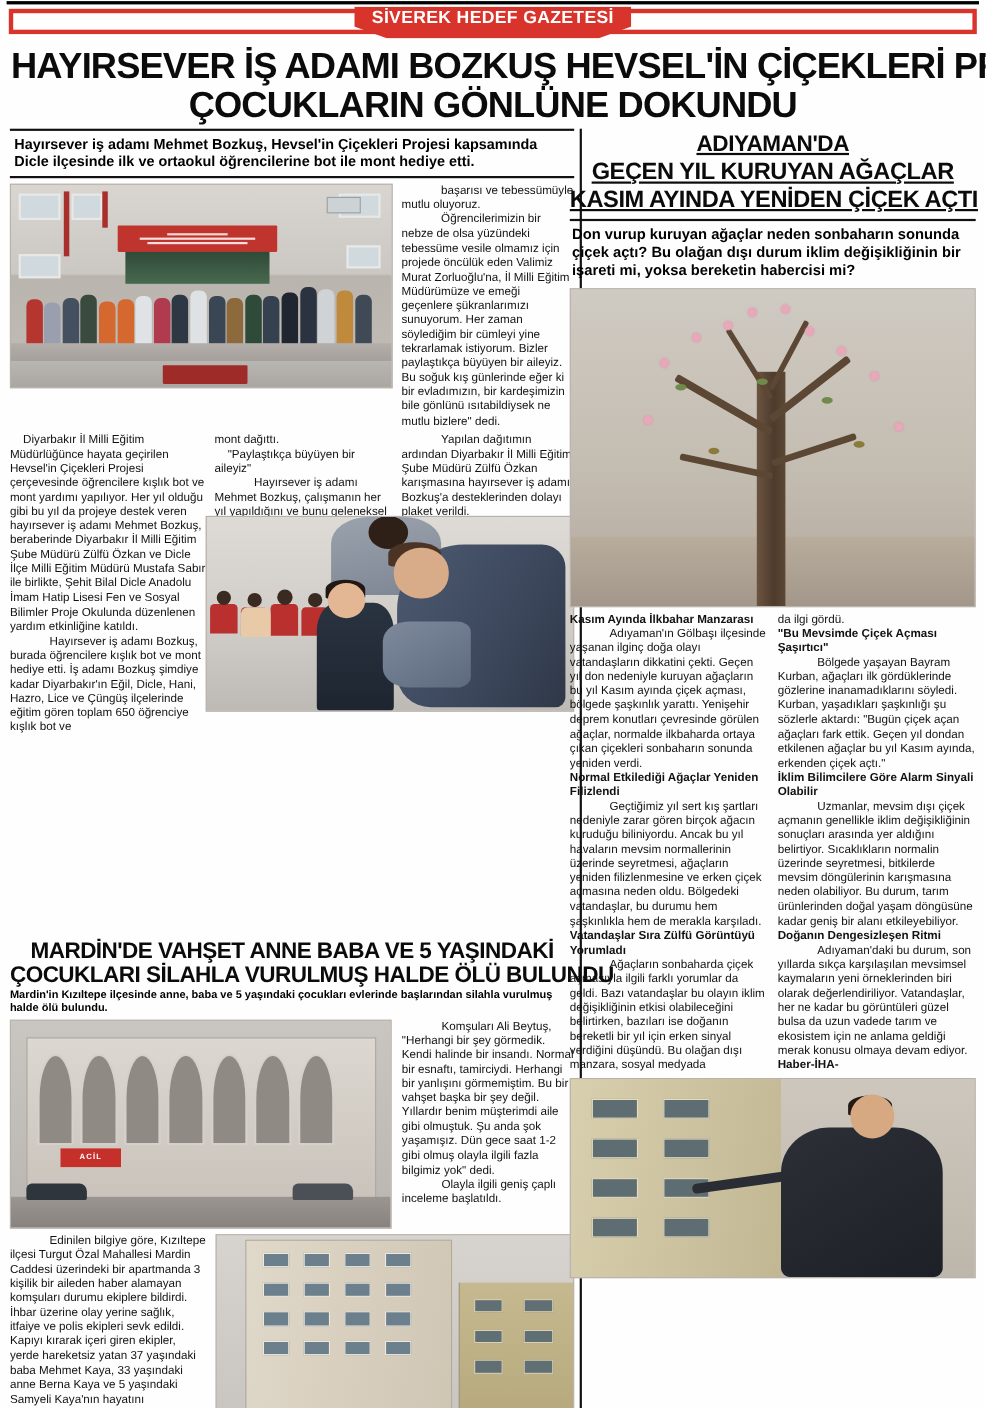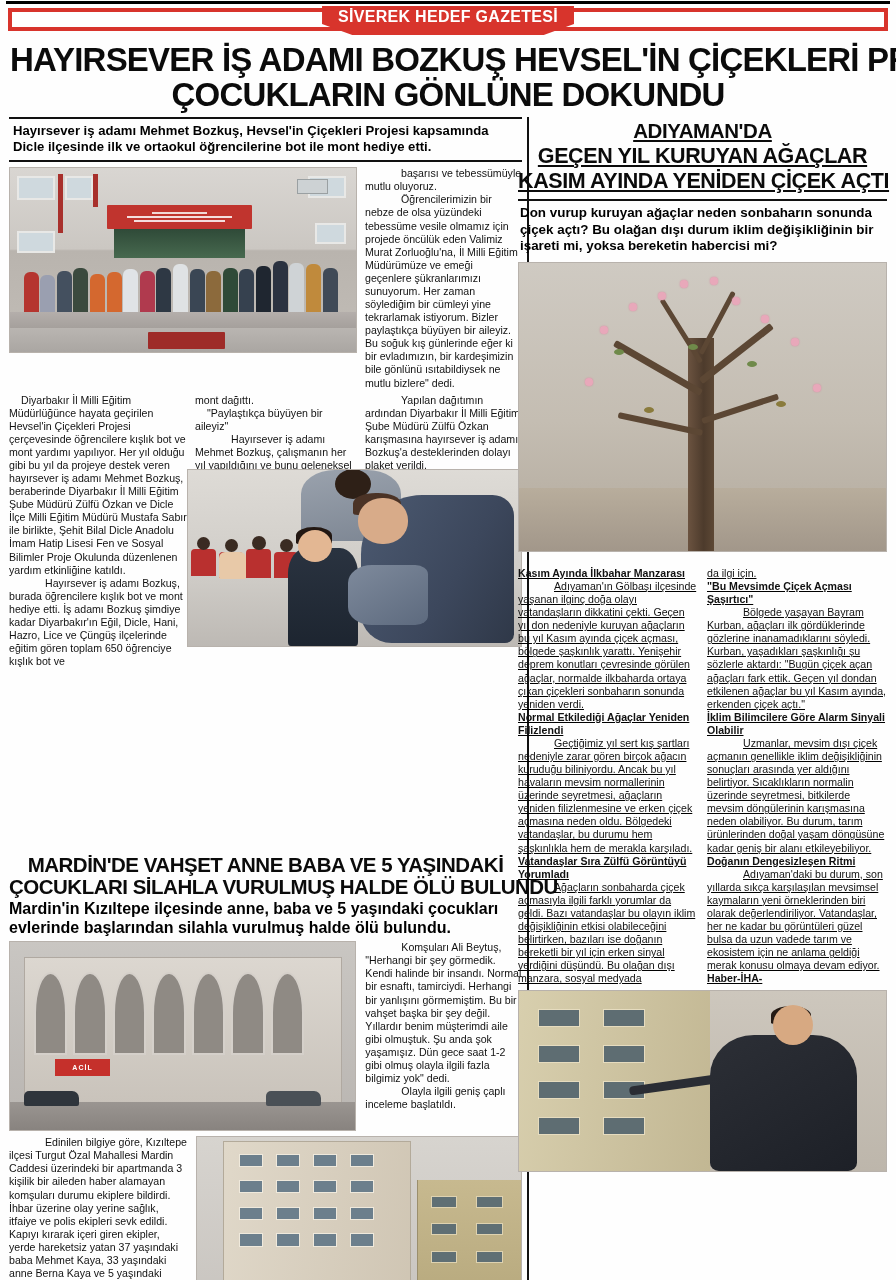--- a/index.html
+++ b/index.html
@@ -600,7 +600,7 @@
         <div class="leaf" style="left:46%; top:28%;"></div>
       </div>
 
-      <div class="two-col" style="margin-top:15px;text-decoration:underline;">
+      <div class="two-col" style="margin-top:5px;">
         <div class="colstext">
           <p class="sub">Kasım Ayında İlkbahar Manzarası</p>
           <p class="ind">Adıyaman'ın Gölbaşı ilçesinde yaşanan ilginç doğa olayı vatandaşların dikkatini çekti. Geçen yıl don nedeniyle kuruyan ağaçların bu yıl Kasım ayında çiçek açması, bölgede şaşkınlık yarattı. Yenişehir deprem konutları çevresinde görülen ağaçlar, normalde ilkbaharda ortaya çıkan çiçekleri sonbaharın sonunda yeniden verdi.</p>

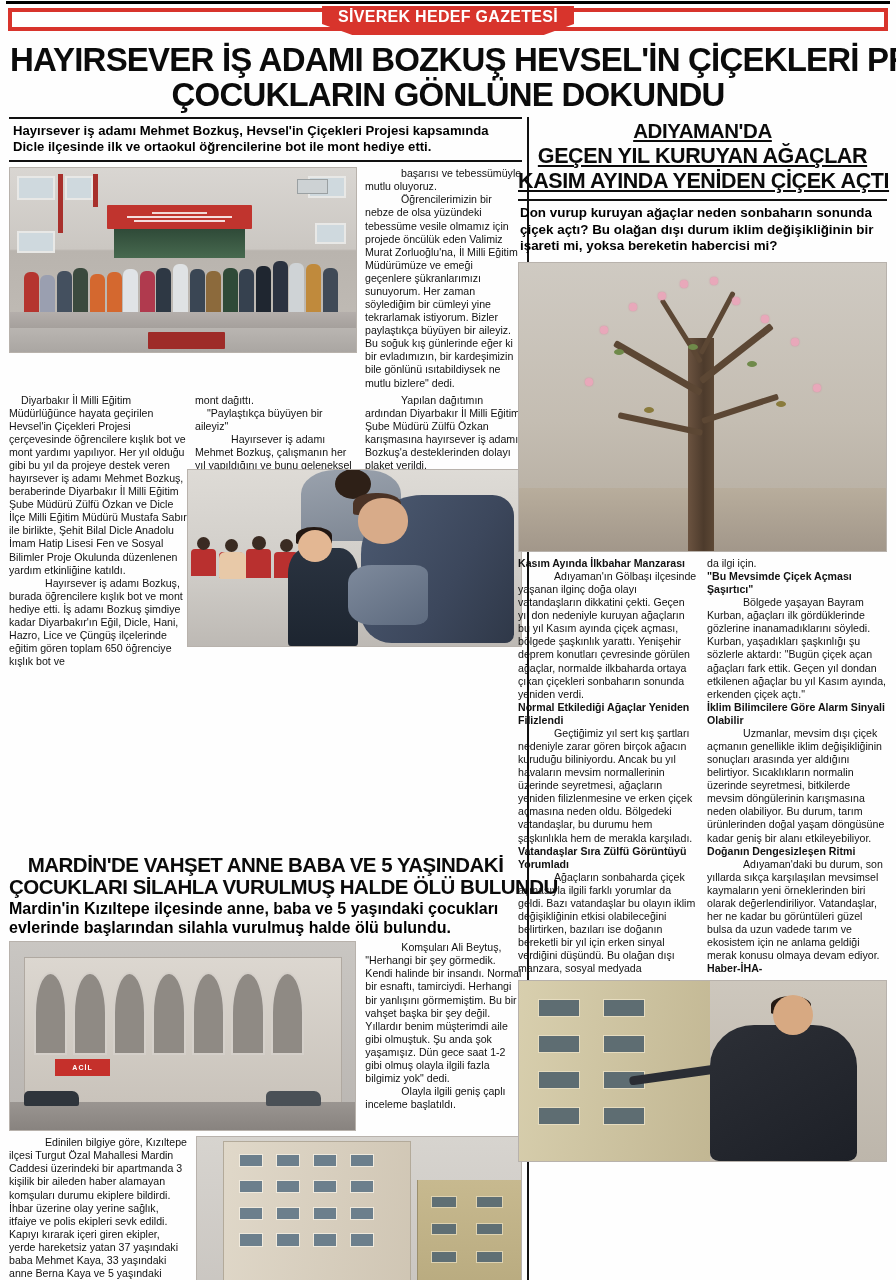--- a/index.html
+++ b/index.html
@@ -610,7 +610,7 @@
           <p class="ind">Ağaçların sonbaharda çiçek açmasıyla ilgili farklı yorumlar da geldi. Bazı vatandaşlar bu olayın iklim değişikliğinin etkisi olabileceğini belirtirken, bazıları ise doğanın bereketli bir yıl için erken sinyal verdiğini düşündü. Bu olağan dışı manzara, sosyal medyada</p>
         </div>
         <div class="colstext">
-          <p>da ilgi için.</p>
+          <p>da ilgi gördü.</p>
           <p class="sub">"Bu Mevsimde Çiçek Açması Şaşırtıcı"</p>
           <p class="ind">Bölgede yaşayan Bayram Kurban, ağaçları ilk gördüklerinde gözlerine inanamadıklarını söyledi. Kurban, yaşadıkları şaşkınlığı şu sözlerle aktardı: "Bugün çiçek açan ağaçları fark ettik. Geçen yıl dondan etkilenen ağaçlar bu yıl Kasım ayında, erkenden çiçek açtı."</p>
           <p class="sub">İklim Bilimcilere Göre Alarm Sinyali Olabilir</p>

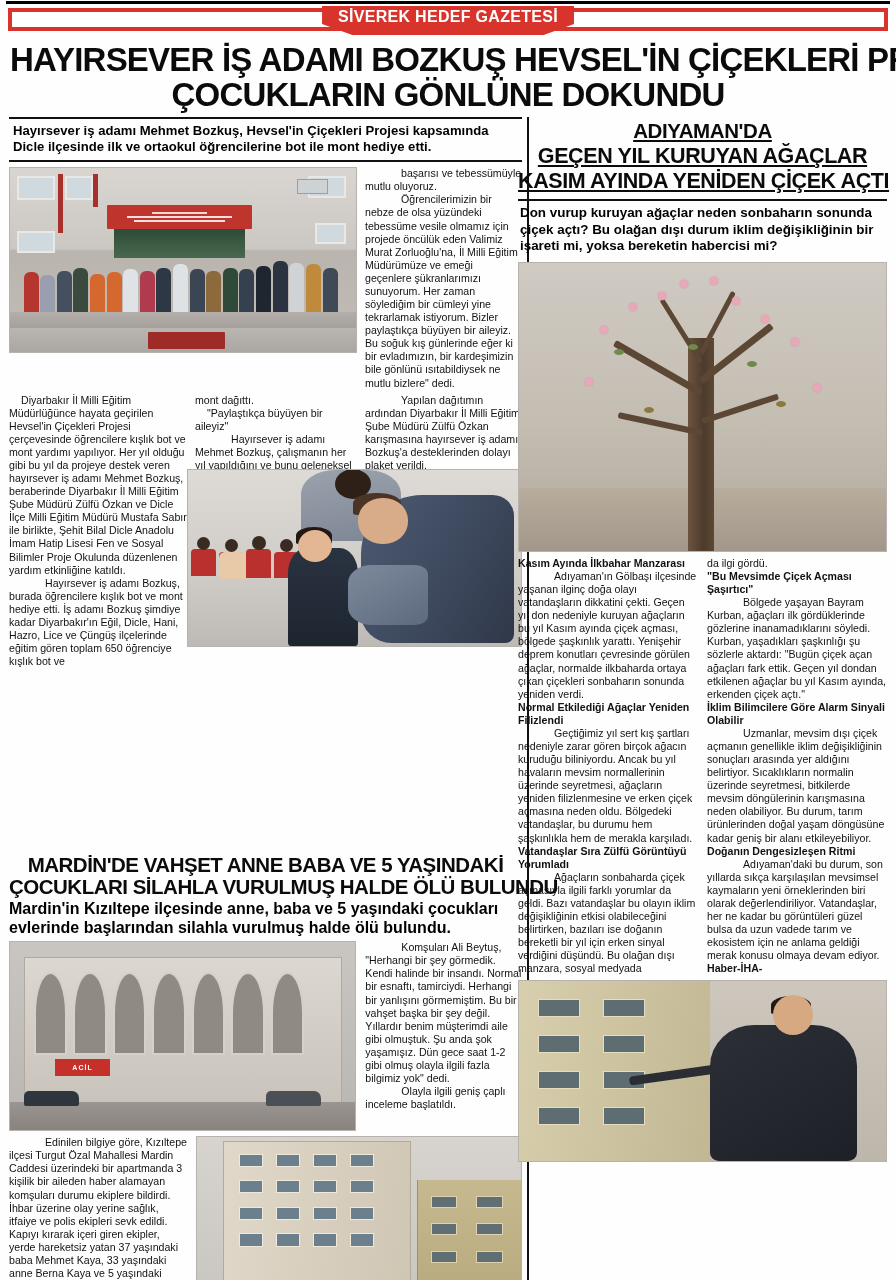--- a/index.html
+++ b/index.html
@@ -348,7 +348,7 @@
   }
   .mardin-lede {
     font-family:"Liberation Sans", sans-serif; font-weight:bold;
-    font-size:16px; line-height:1.2; color:#000; margin-top:2px;
+    font-size:10px; line-height:1.2; color:#000; margin-top:2px;
   }
 
   

